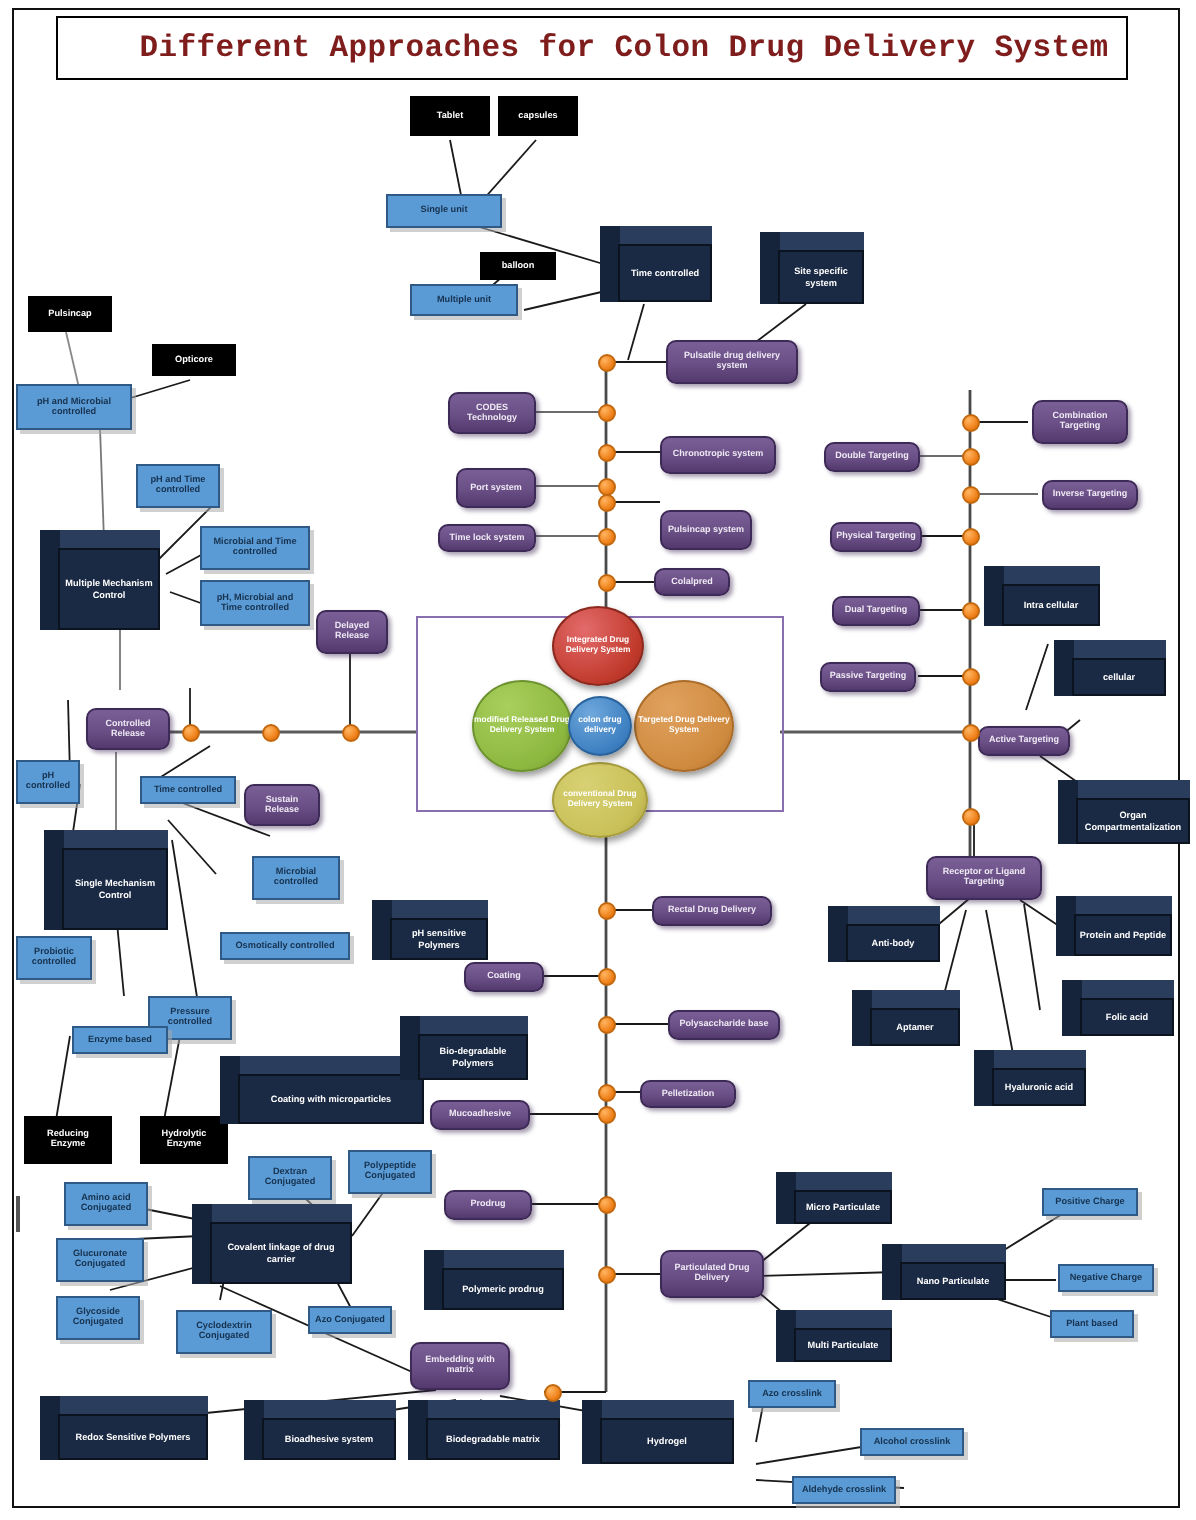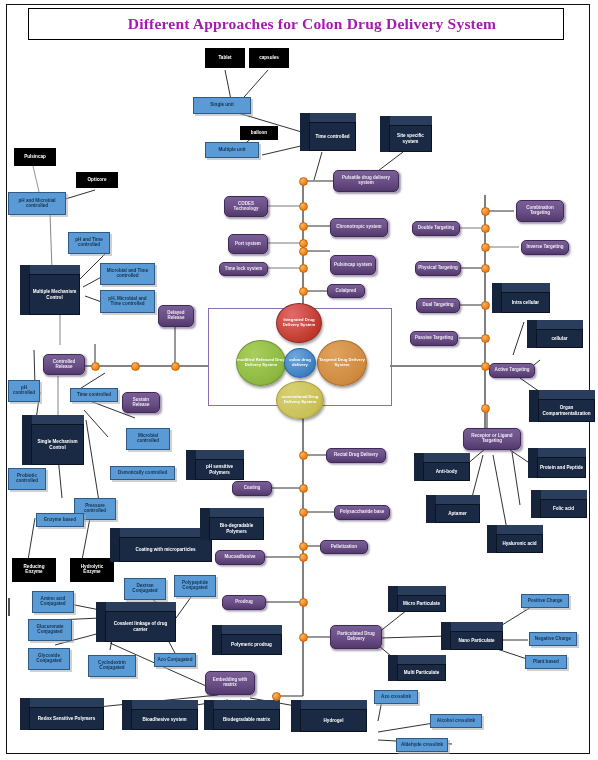--- a/index.html
+++ b/index.html
@@ -9,7 +9,7 @@
   #frame{position:absolute;left:6px;top:4px;width:584px;height:750px;border:1px solid #111;box-sizing:border-box;}
   #title-bar{position:absolute;left:28px;top:8px;width:534px;height:30px;border:1.5px solid #000;background:#fff;
              display:flex;align-items:center;justify-content:center;z-index:40;}
-  #title-bar span{font-family:Liberation Serif, serif;font-weight:bold;font-size:15.5px;color:#a21caf;letter-spacing:.2px;margin-left:32px;}
+  #title-bar span{font-family:Liberation Mono, monospace;font-weight:bold;font-size:15.5px;color:#7f1d1d;letter-spacing:.2px;margin-left:32px;}
   svg#edges{position:absolute;left:0;top:0;width:598px;height:760px;z-index:2;}
   .node{position:absolute;z-index:5;box-sizing:border-box;display:flex;align-items:center;justify-content:center;
         text-align:center;line-height:1.05;overflow:hidden;}

